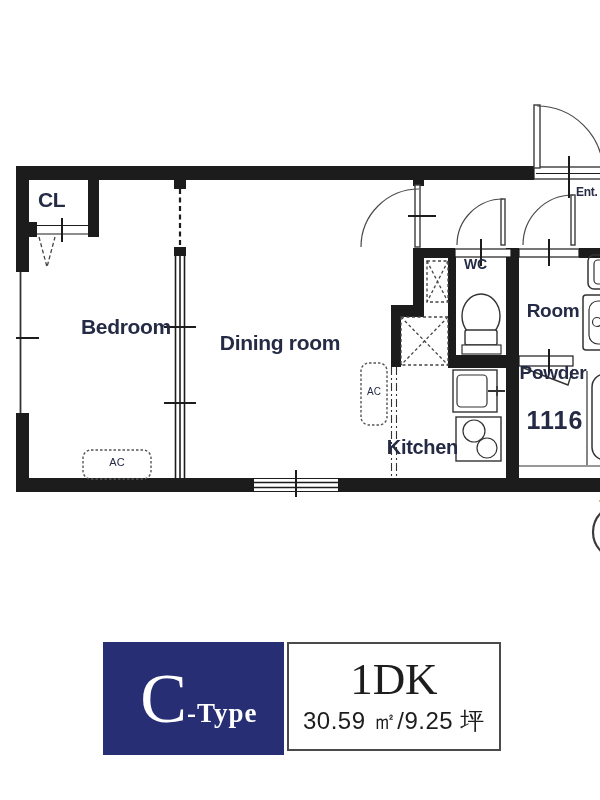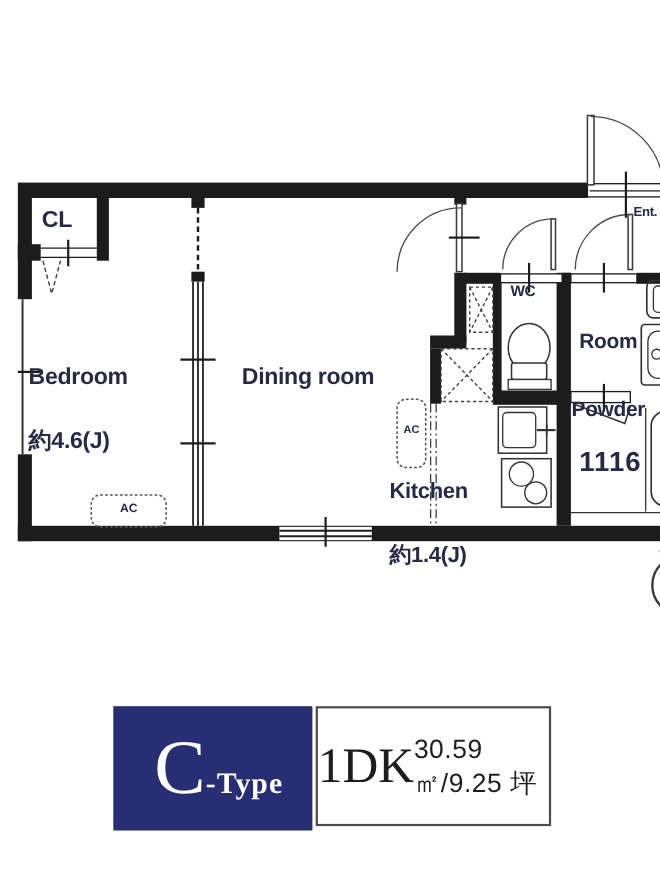--- a/index.html
+++ b/index.html
@@ -11,7 +11,7 @@
   .plan-label { position:absolute; font-family:"Liberation Sans", sans-serif; font-weight:bold;
                 color:var(--label_text,#252a45); letter-spacing:-0.3px; white-space:pre-line; }
   #lbl-cl       { left:22px;  top:188px; font-size:21px; }
-  #lbl-bedroom  { left:10px;  top:299px; width:145px; text-align:left; font-size:21px; line-height:29px; }
+  #lbl-bedroom  { left:10px;  top:283px; width:145px; text-align:right; font-size:21px; line-height:29px; }
   #lbl-dining   { left:184px; top:299px; width:160px; text-align:center; font-size:21px; line-height:29px; }
   #lbl-kitchen  { left:338px; top:404px; width:104px; text-align:left; font-size:20px; line-height:29px; }
   #lbl-wc       { left:448px; top:256px; font-size:14px; }

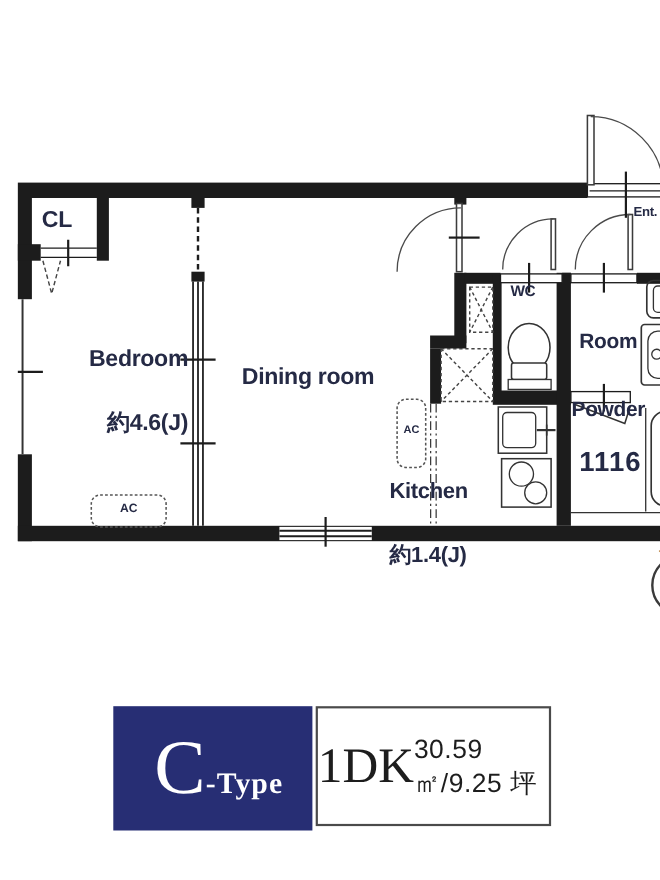--- a/index.html
+++ b/index.html
@@ -174,7 +174,6 @@
 
     <div class="plan-label" id="lbl-bedroom">
       <div>Bedroom</div>
-      <div>約4.6(J)</div>
     </div>
 
     <div class="plan-label" id="lbl-dining">

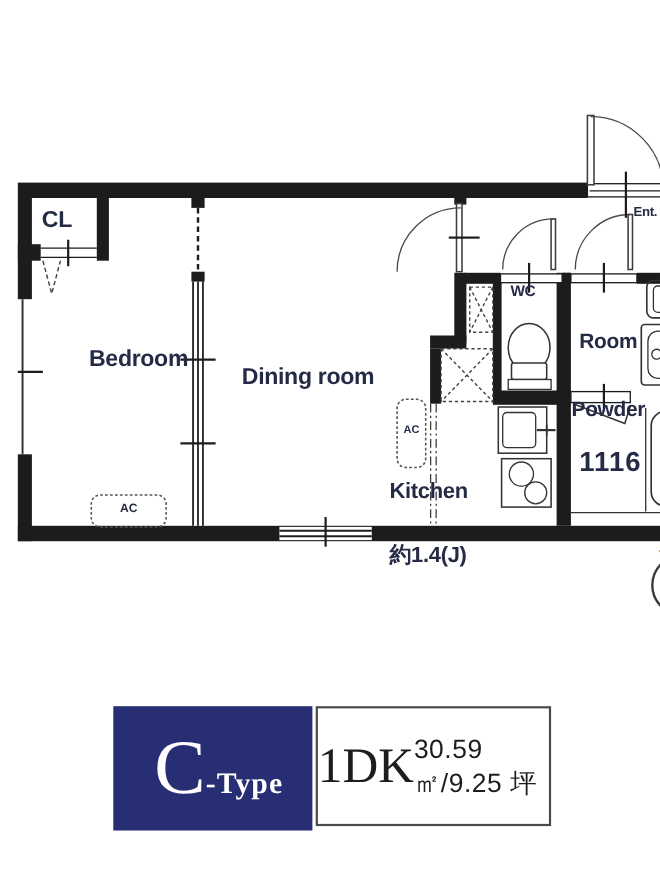--- a/index.html
+++ b/index.html
@@ -18,7 +18,7 @@
   #lbl-powder   { left:498px; top:264px; width:78px;  text-align:center; font-size:19px; line-height:31px; }
   #lbl-ent      { left:560px; top:185px; font-size:12px; }
   #lbl-1116     { left:504px; top:406px; width:70px;  text-align:center; font-size:25px; letter-spacing:1px; }
-  .ac-label     { font-weight:bold; color:var(--label_text,#252a45); position:absolute; }
+  .ac-label     { font-weight:normal; color:var(--label_text,#252a45); position:absolute; }
   #lbl-ac-bedroom { left:67px;  top:456px; width:68px; text-align:center; font-size:11px; }
   #lbl-ac-kitchen { left:344px; top:386px; width:28px; text-align:center; font-size:10px; }
 

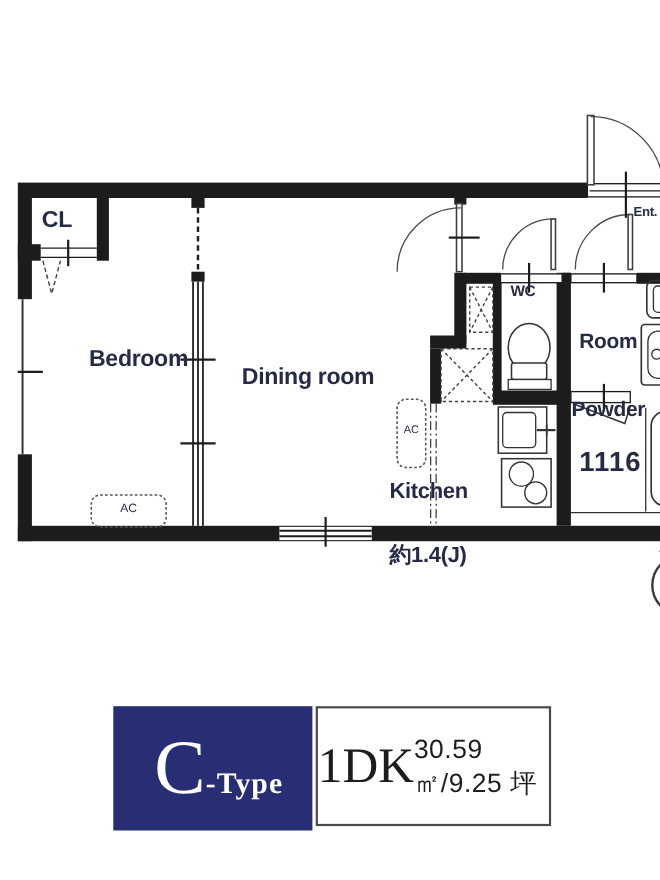--- a/index.html
+++ b/index.html
@@ -13,7 +13,7 @@
   #lbl-cl       { left:22px;  top:188px; font-size:21px; }
   #lbl-bedroom  { left:10px;  top:283px; width:145px; text-align:right; font-size:21px; line-height:29px; }
   #lbl-dining   { left:184px; top:299px; width:160px; text-align:center; font-size:21px; line-height:29px; }
-  #lbl-kitchen  { left:338px; top:404px; width:104px; text-align:left; font-size:20px; line-height:29px; }
+  #lbl-kitchen  { left:338px; top:404px; width:104px; text-align:right; font-size:20px; line-height:29px; }
   #lbl-wc       { left:448px; top:256px; font-size:14px; }
   #lbl-powder   { left:498px; top:264px; width:78px;  text-align:center; font-size:19px; line-height:31px; }
   #lbl-ent      { left:560px; top:185px; font-size:12px; }

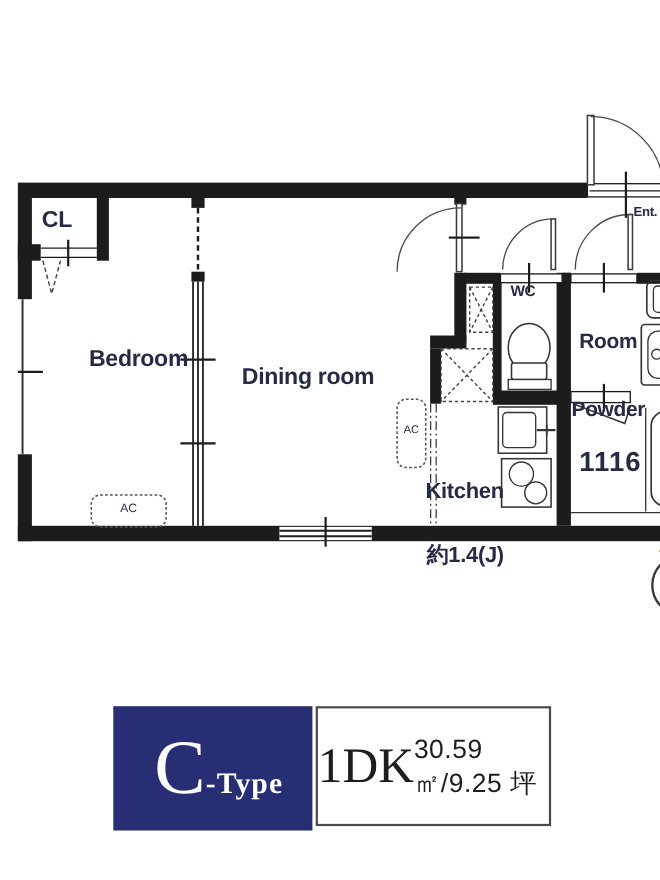--- a/index.html
+++ b/index.html
@@ -182,7 +182,6 @@
 
     <div class="plan-label" id="lbl-kitchen">
       <div>Kitchen</div>
-      <div>約1.4(J)</div>
     </div>
 
     <div class="plan-label" id="lbl-wc">WC</div>

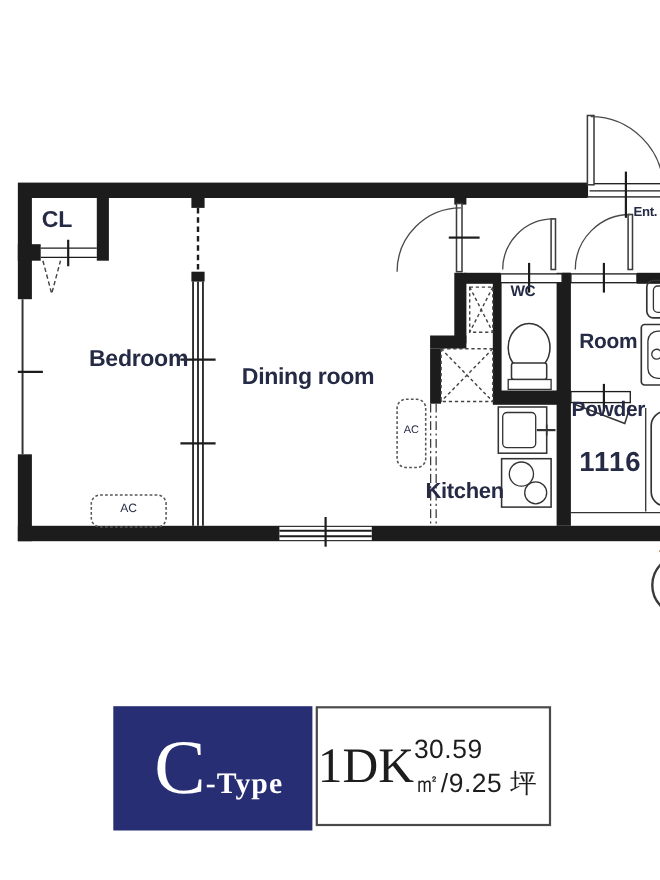--- a/index.html
+++ b/index.html
@@ -29,7 +29,7 @@
   .type-badge .letter { font-size:70px; line-height:70px; }
   .type-badge .suffix { font-size:27px; font-weight:bold; letter-spacing:1px; }
   .type-info  { margin-left:3px; width:213px; height:105px; border:2px solid #4a4a4a; background:#fff;
-                display:flex; flex-direction:row; align-items:center; justify-content:center;
+                display:flex; flex-direction:column; align-items:center; justify-content:center;
                 font-family:"Liberation Serif", serif; color:#1d1d1d; }
   .type-info .layout { font-size:45px; line-height:47px; }
   .type-info .area   { font-size:24px; margin-top:2px; letter-spacing:0.5px;

